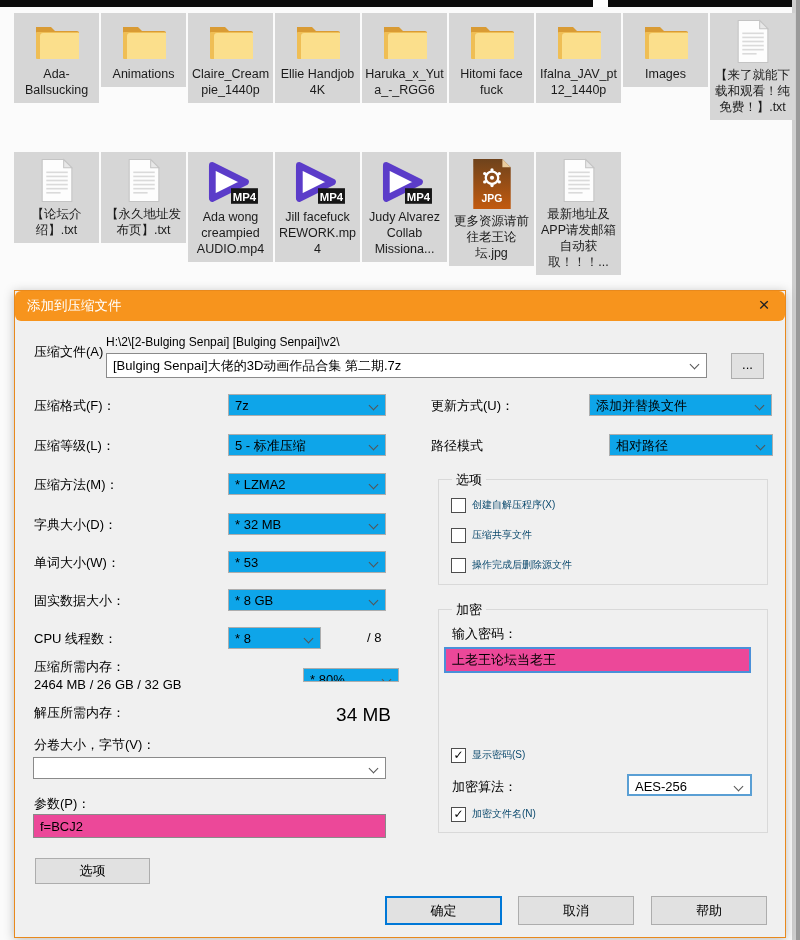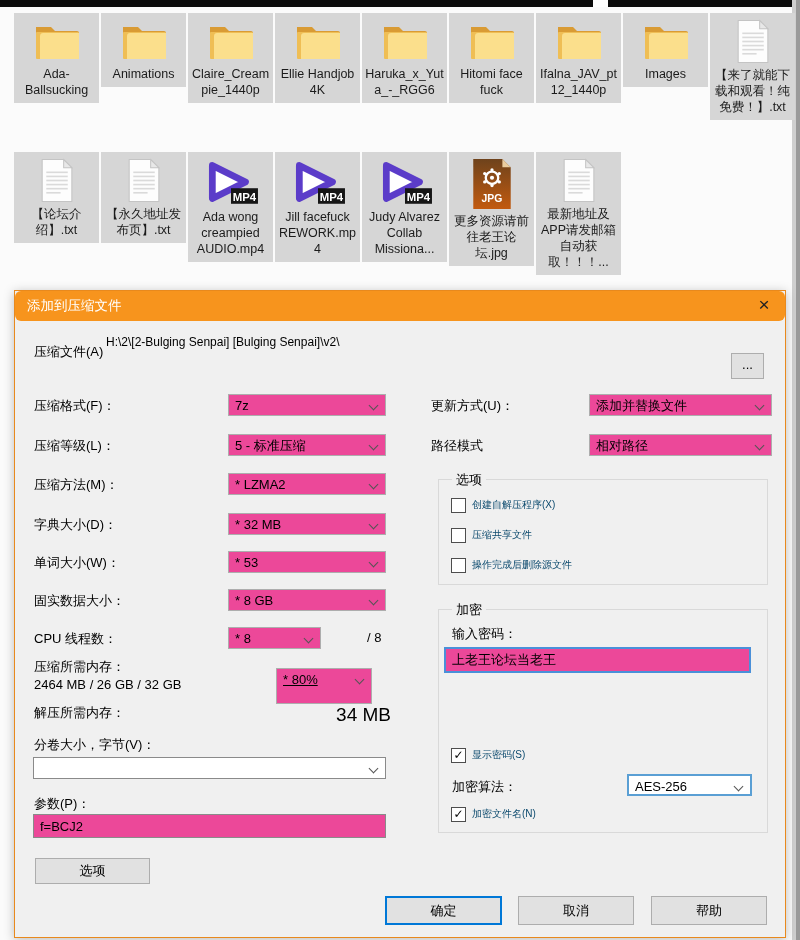--- a/index.html
+++ b/index.html
@@ -214,6 +214,9 @@
 
   <span class="lbl" style="left:19px;top:52px;">压缩文件(A)</span>
   <span class="lbl small" style="left:91px;top:44px;">H:\2\[2-Bulging Senpai] [Bulging Senpai]\v2\</span>
+  <div class="combo white" style="left:91px;top:62px;width:601px;height:25px;line-height:21px;">
+    <span>[Bulging Senpai]大佬的3D动画作品合集 第二期.7z</span>
+  </div>
   <div class="btn" style="left:716px;top:62px;width:33px;height:26px;line-height:22px;">...</div>
 
   <span class="lbl" style="left:19px;top:106px;">压缩格式(F)：</span>

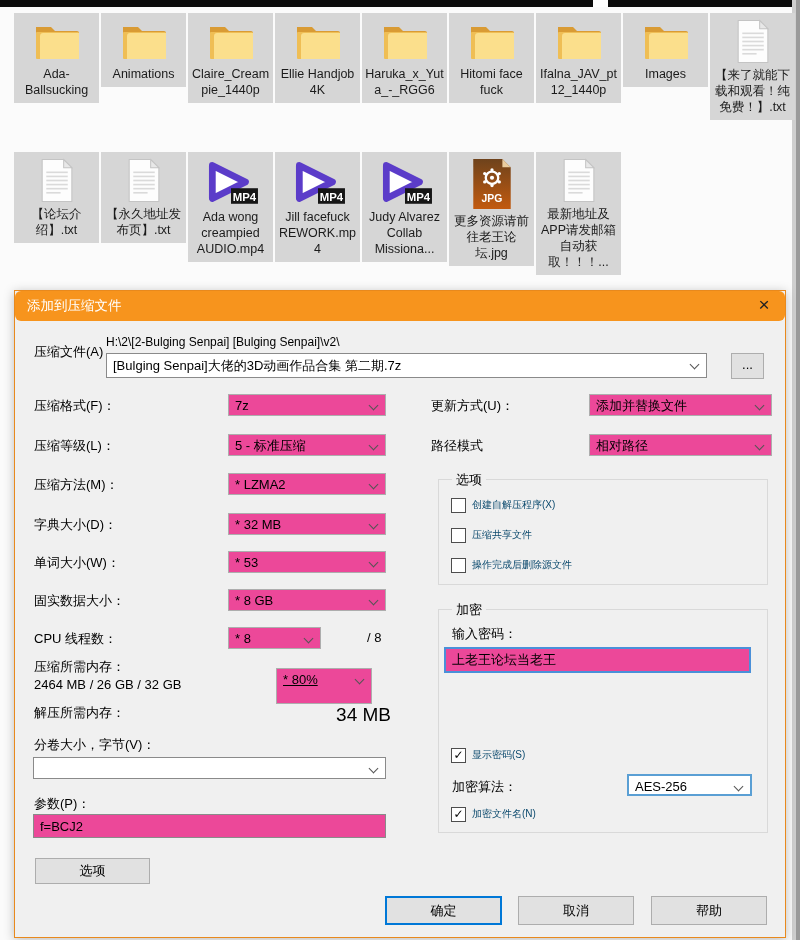--- a/index.html
+++ b/index.html
@@ -32,7 +32,7 @@
   .lbl{position:absolute;font-size:13px;color:#000;white-space:nowrap;}
   .small{font-size:12px;}
   .combo{position:absolute;height:22px;box-sizing:border-box;border:1px solid #ADADAD;
-         background:#ec4899;font-size:13px;line-height:19px;padding:1px 20px 1px 6px;
+         background:#0ea5e9;font-size:13px;line-height:19px;padding:1px 20px 1px 6px;
          white-space:nowrap;overflow:hidden;}
   .combo::after{content:"";position:absolute;right:8px;top:7px;width:6px;height:6px;
          border-right:1.6px solid #555;border-bottom:1.6px solid #555;

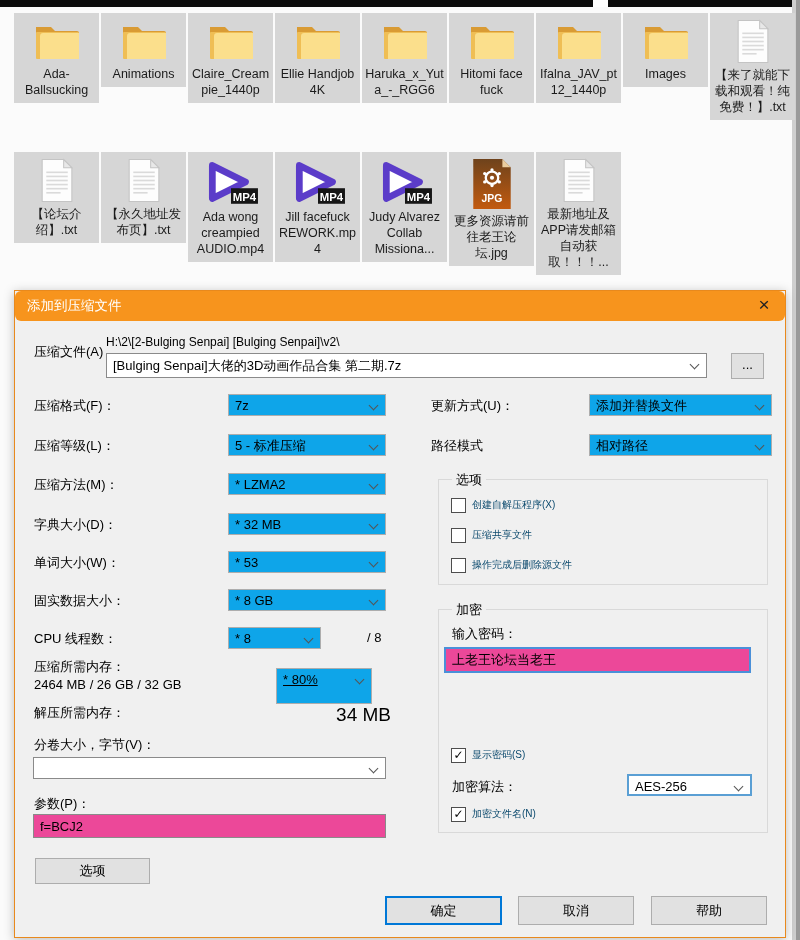--- a/index.html
+++ b/index.html
@@ -280,7 +280,7 @@
   </div>
 
   <span class="lbl" style="left:416px;top:146px;">路径模式</span>
-  <div class="combo" style="left:574px;top:143px;width:183px;">
+  <div class="combo" style="left:594px;top:143px;width:164px;">
     <span>相对路径</span>
   </div>
 

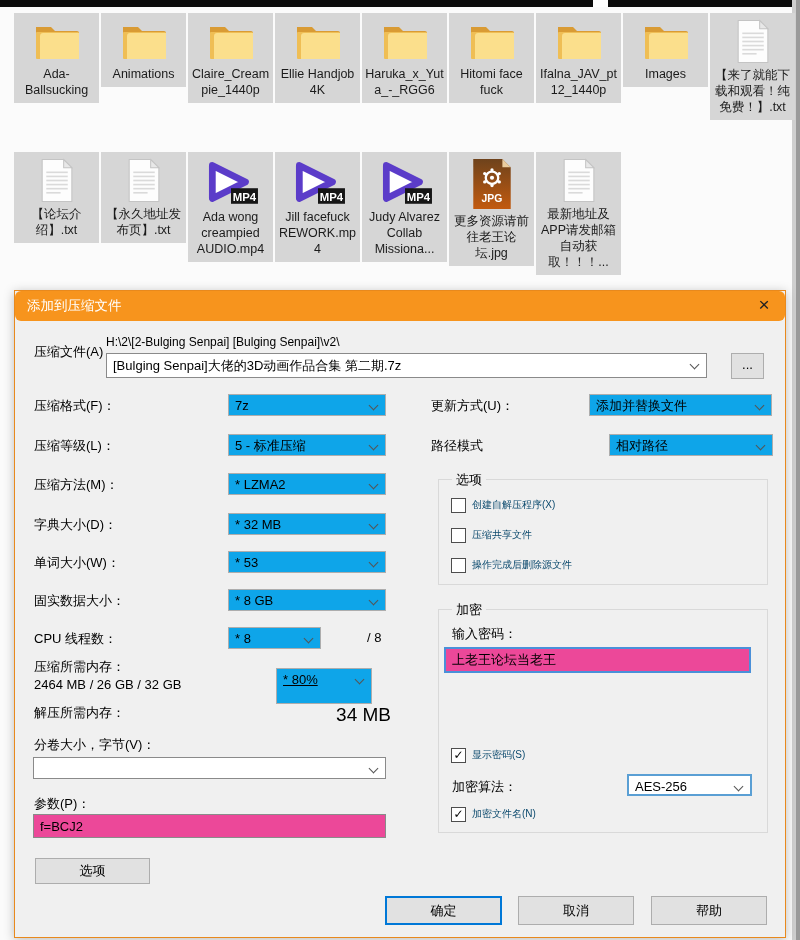--- a/index.html
+++ b/index.html
@@ -257,7 +257,7 @@
 
   <span class="lbl" style="left:19px;top:367px;">压缩所需内存：</span>
   <span class="lbl" style="left:19px;top:386px;">2464 MB / 26 GB / 32 GB</span>
-  <div class="combo" style="left:261px;top:377px;width:96px;height:36px;text-decoration:underline;">
+  <div class="combo" style="left:288px;top:377px;width:96px;height:14px;text-decoration:underline;">
     <span>* 80%</span>
   </div>
 

